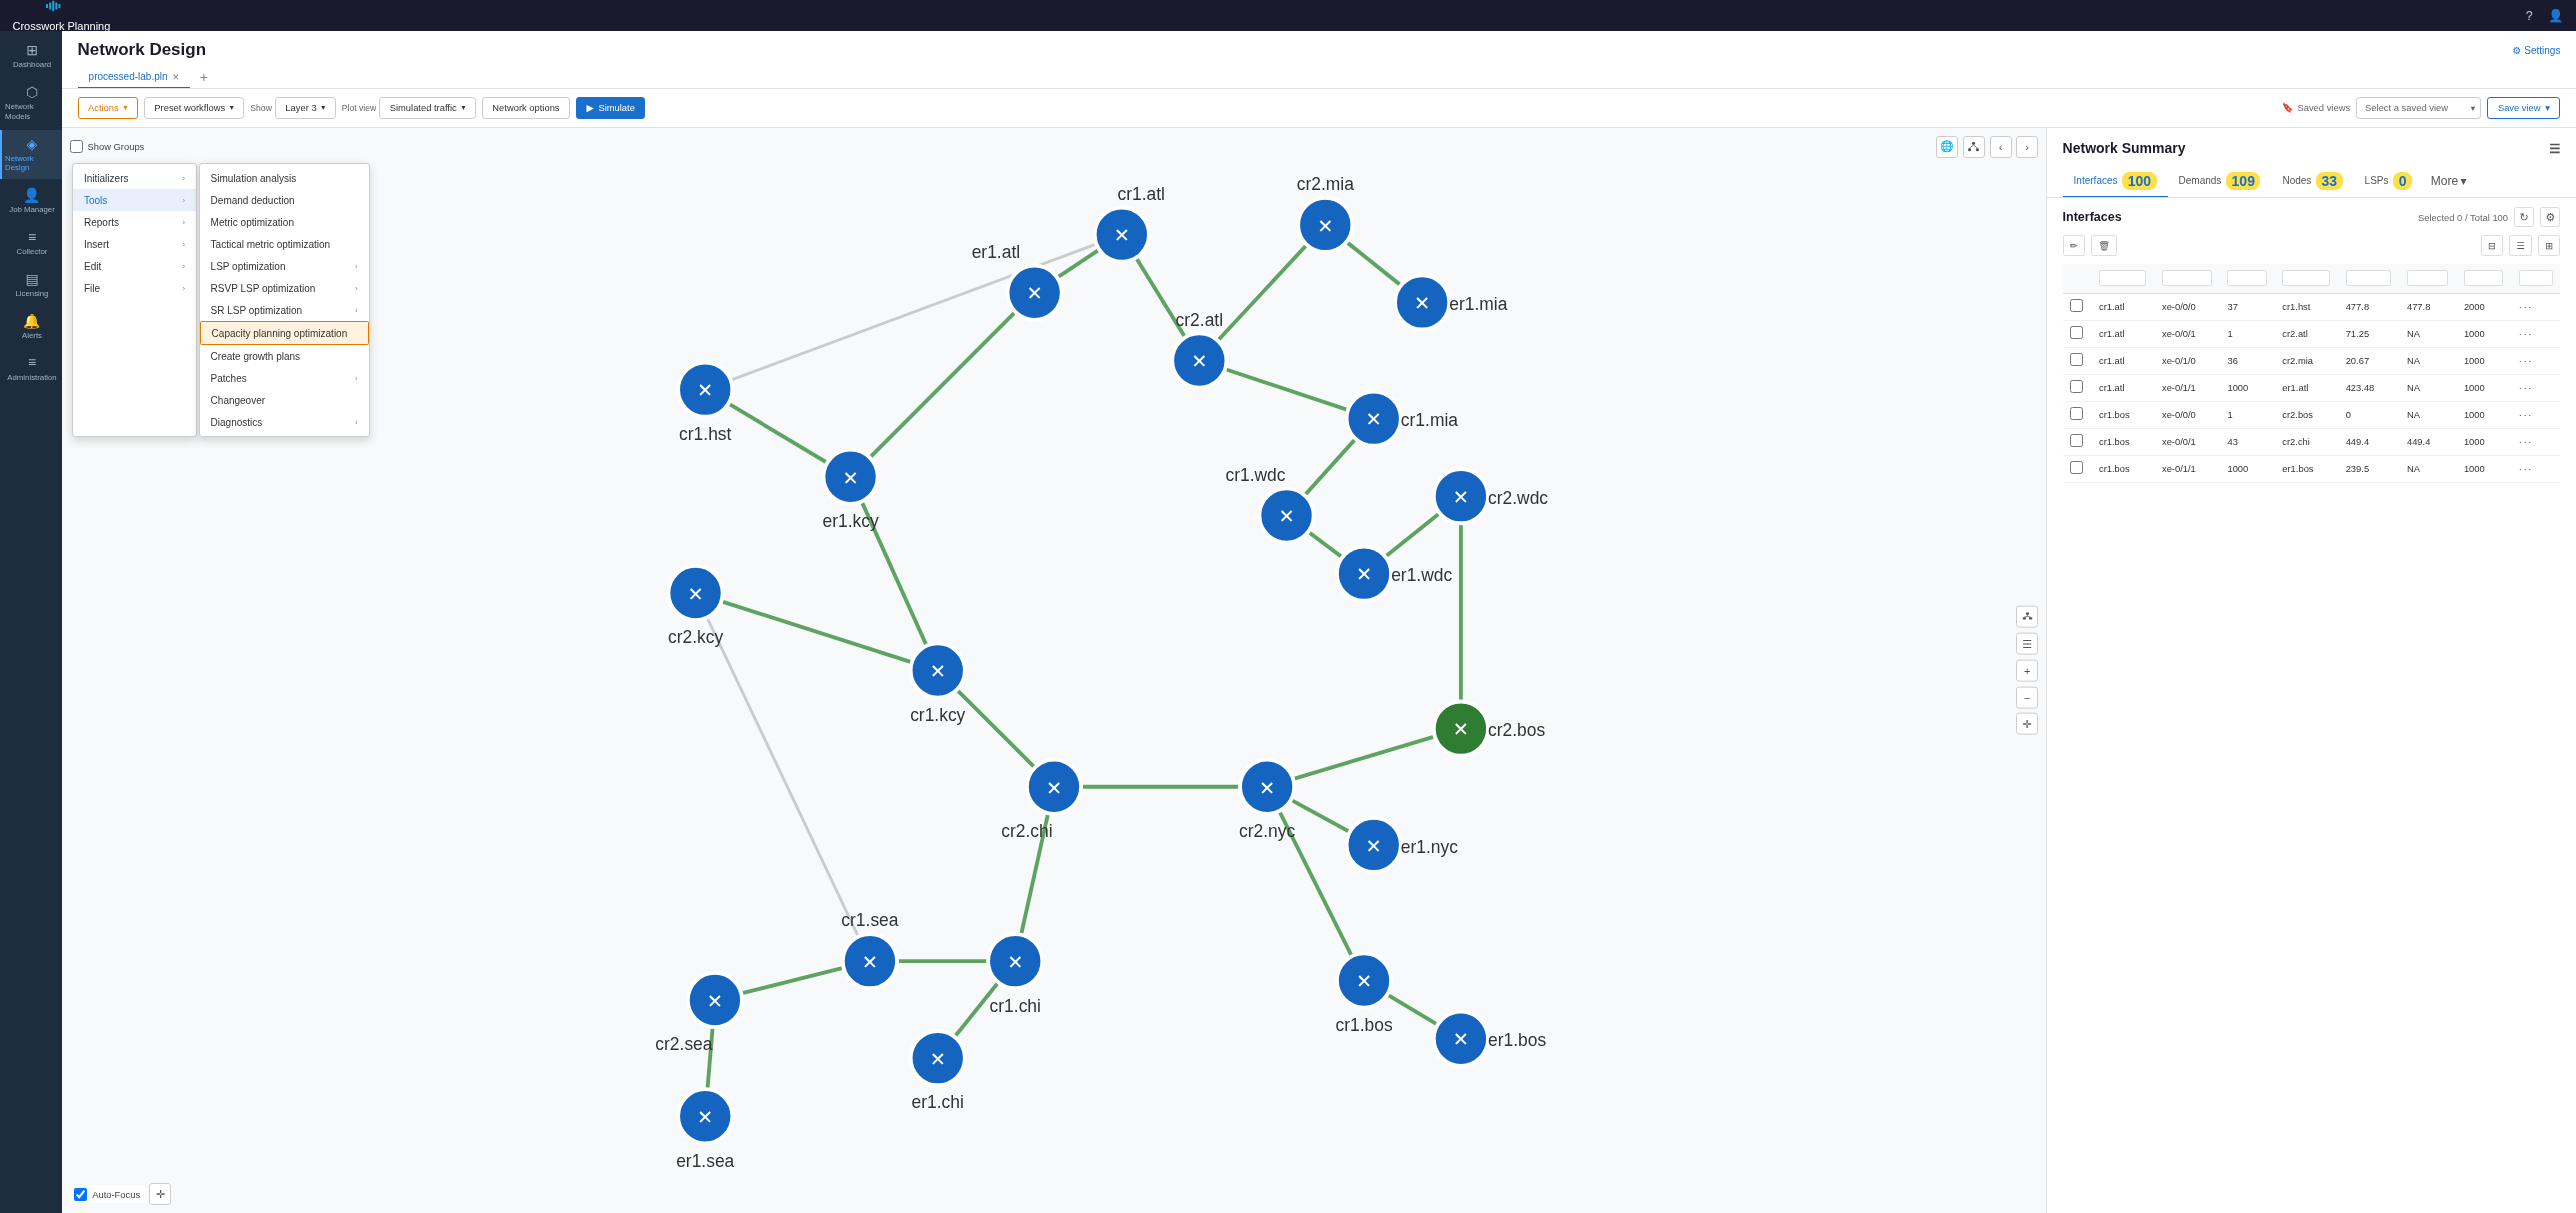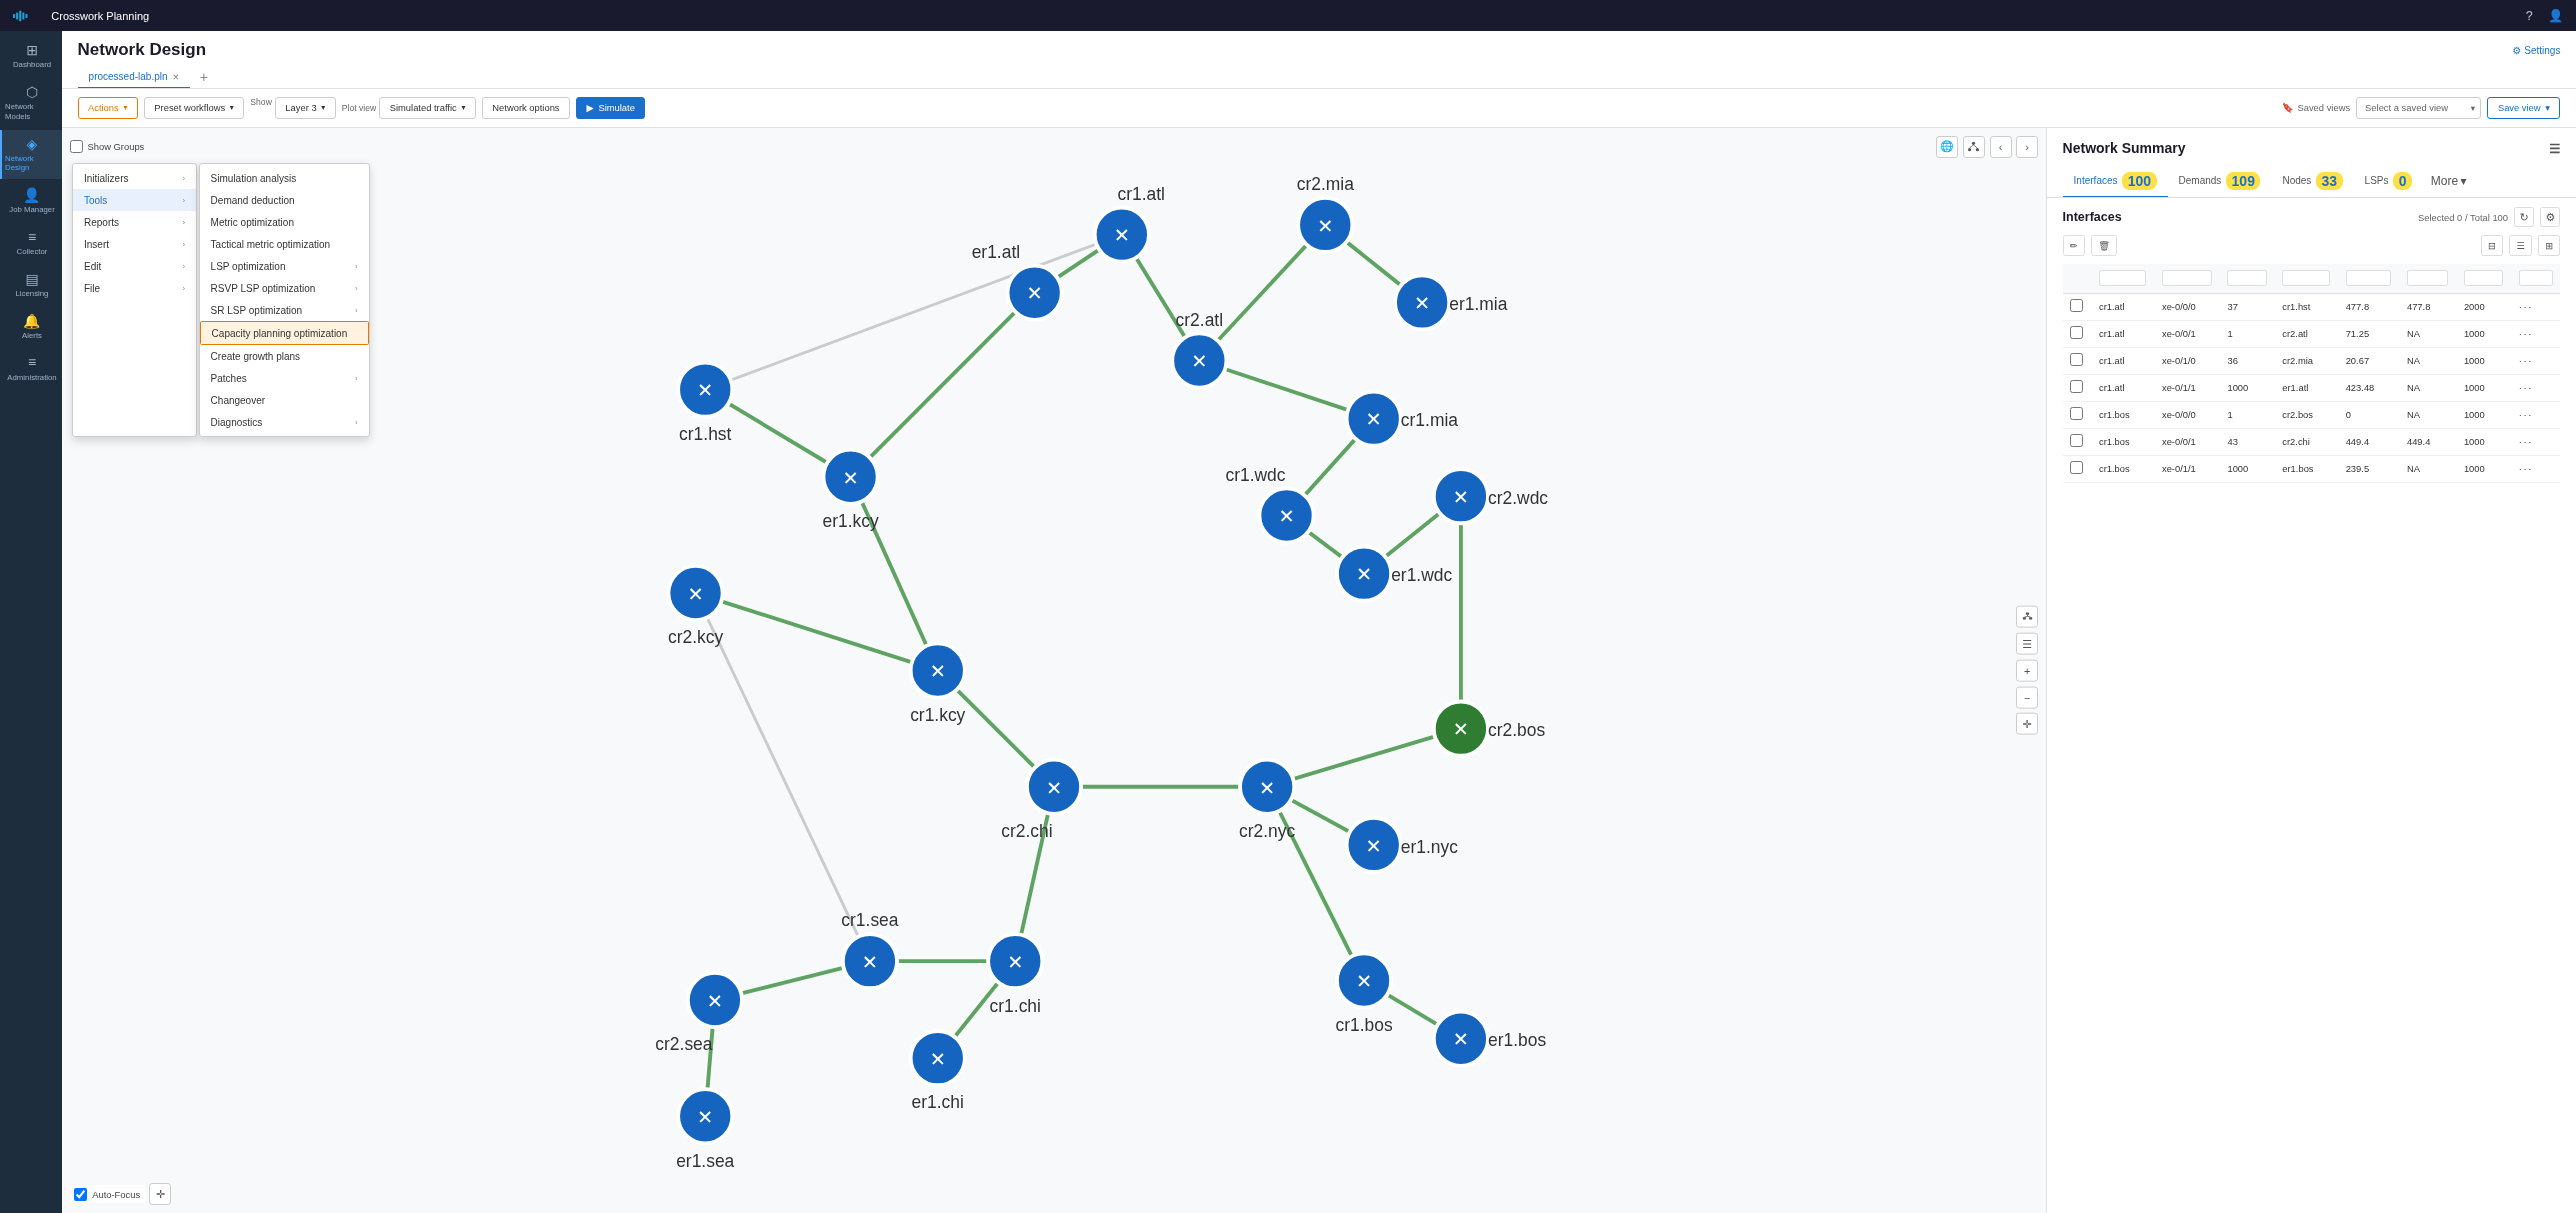--- a/index.html
+++ b/index.html
@@ -14,7 +14,7 @@
       padding: 0 12.5px;
       justify-content: space-between;
     }
-    .topbar-left { display: flex; align-items: center; gap: 7.8px; }
+    .topbar-left { display: flex; align-items: center; gap: 7.8px; flex-direction: column; }
     .topbar-logo { display: flex; align-items: center; gap: 6.2px; color: #fff; font-size: 11px; font-weight: 500; }
     .cisco-logo { width: 31px; height: 14px; }
     .topbar-right { display: flex; align-items: center; gap: 11px; color: #ccc; }

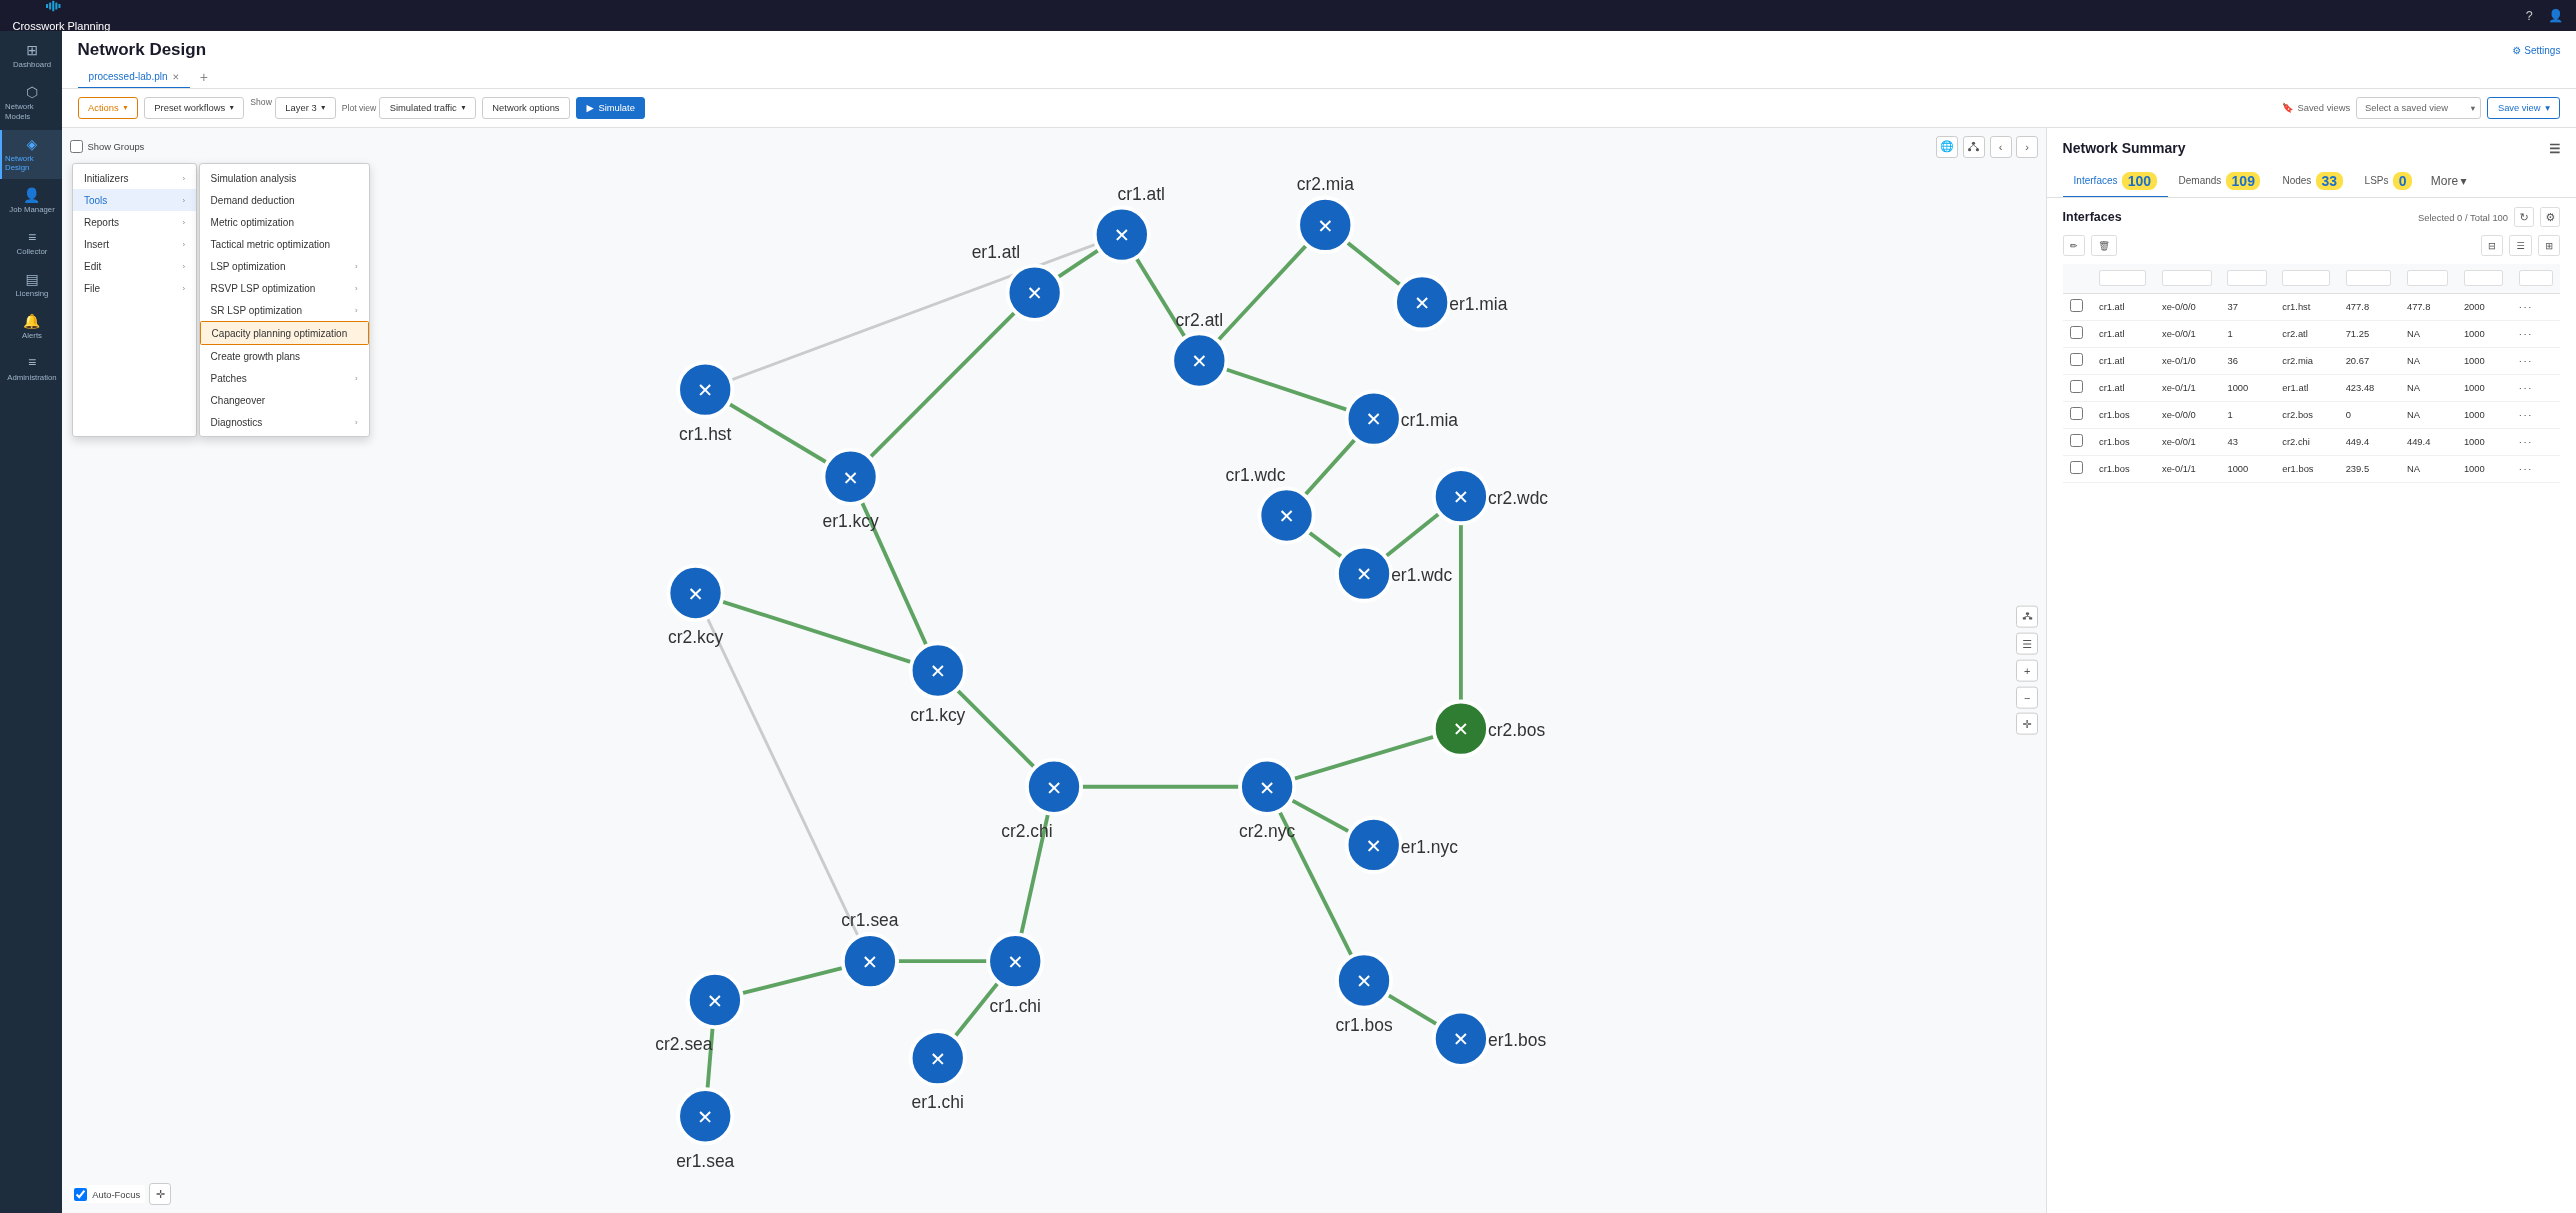--- a/index.html
+++ b/index.html
@@ -445,7 +445,7 @@
         <span>Preset workflows</span>
         <span class="chevron">▾</span>
       </button>
-      <div style="display:flex;gap:3.1px;">
+      <div style="display:flex;align-items:center;gap:3.1px;">
         <span style="font-size:8.6px;color:#666;">Show</span>
         <button class="toolbar-btn">
           <span>Layer 3</span>

